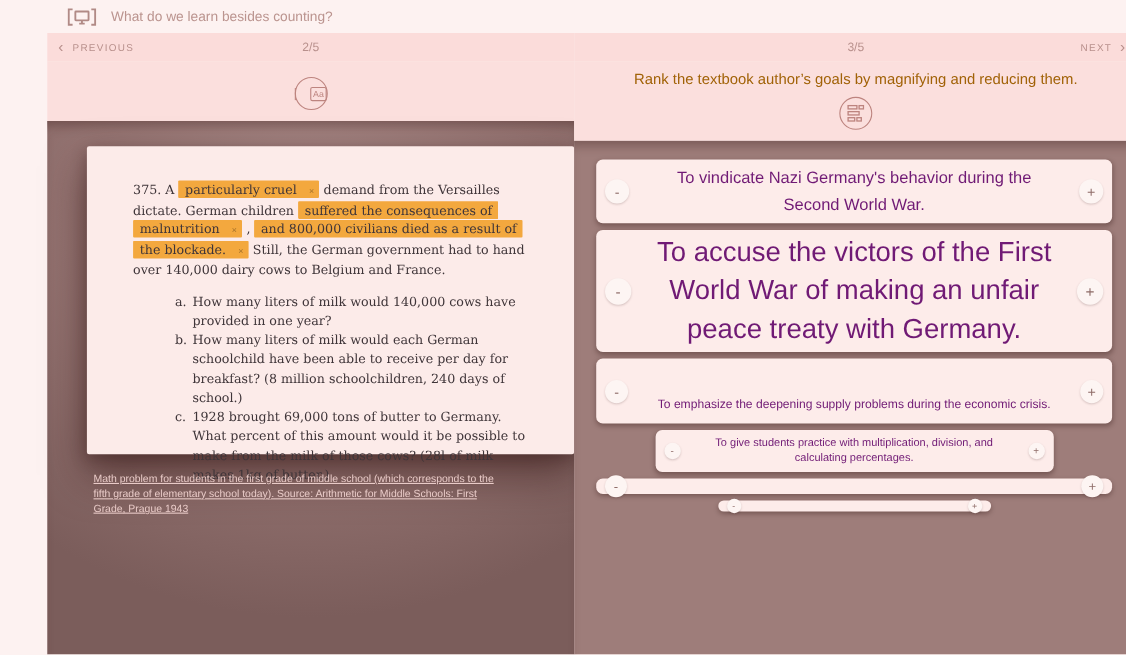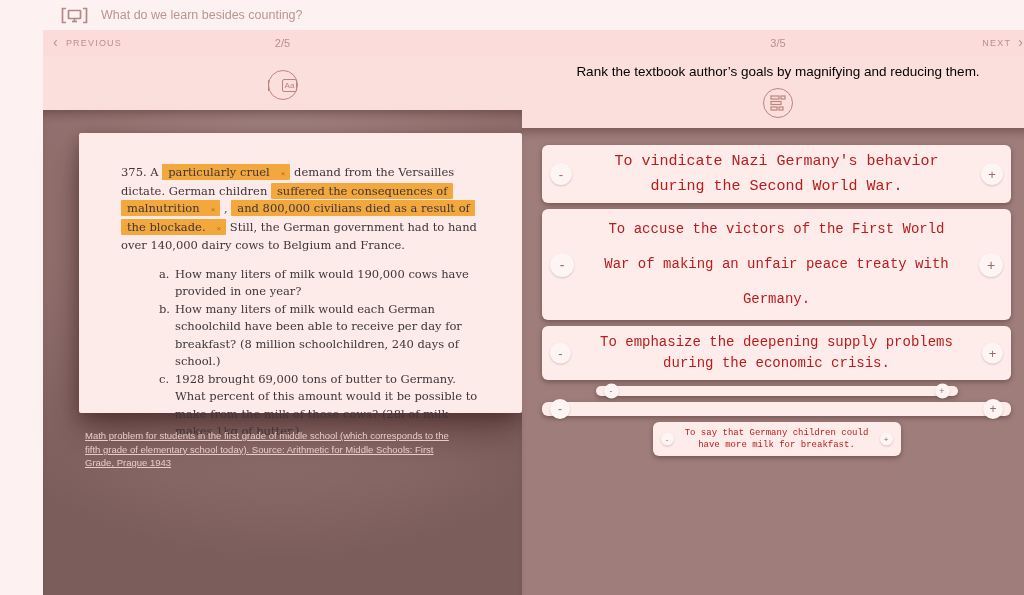--- a/index.html
+++ b/index.html
@@ -30,7 +30,7 @@
   
   .panel-head { background:#fbdfdd; text-align:center; padding:5px 18px 0; flex:0 0 auto; }
   .panel-head h1 { color:#333940; font-size:19.5px; font-weight:400; line-height:26px; }
-  .panel-head .subtitle { color:#000000; font-size:13.5px; margin-top:3px; }
+  .panel-head .subtitle { color:#a16207; font-size:13.5px; margin-top:3px; }
   .tool-circle { width:30px; height:30px; border:1.5px solid #bd847f; border-radius:50%;
                  margin:9px auto 10px; display:flex; align-items:center; justify-content:center;
                  cursor:pointer; }

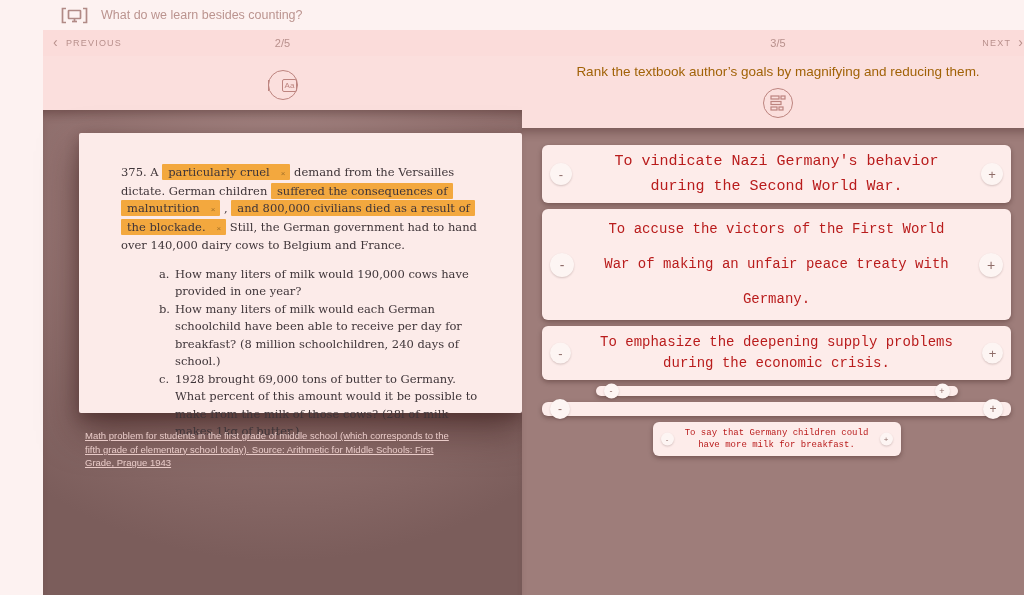--- a/index.html
+++ b/index.html
@@ -65,7 +65,7 @@
   .rank-card { position:relative; background:#fdecea; border-radius:6px; margin:0 auto 6px;
                display:flex; align-items:center; justify-content:center; text-align:center;
                box-shadow:0 2px 5px rgba(40,14,12,.35); }
-  .rank-text { color:#b91c1c;font-family:Liberation Mono, monospace; }
+  .rank-text { color:#701a75; }
   .rank-btn { position:absolute; top:50%; transform:translateY(-50%); border:none;
               border-radius:50%; background:#fdf5f3; color:#8f6d69; cursor:pointer;
               box-shadow:0 1px 2px rgba(60,30,28,.2); display:flex; align-items:center;

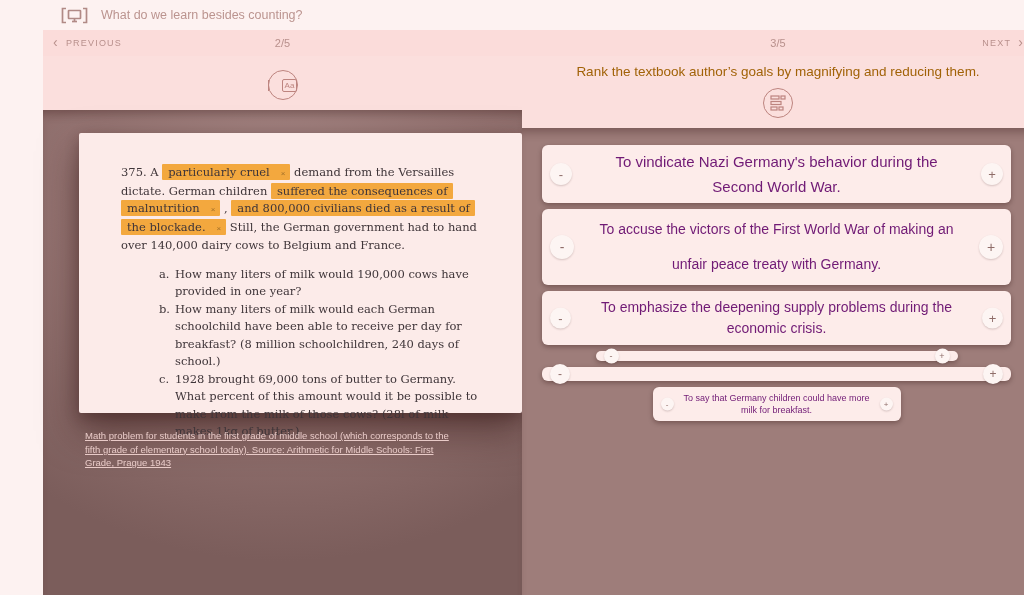--- a/index.html
+++ b/index.html
@@ -166,7 +166,7 @@
 
   <div class="rank-card" style="width: 469px; padding: 3px 54px;">
     <button class="rank-btn minus" style="width: 24px; height: 24px; font-size: 14px;">-</button>
-    <span class="rank-text" style="font-size: 14px; line-height: 35px;">To accuse the victors of the First World War of making an unfair peace treaty with Germany.</span>
+    <span class="rank-text" style="font-size: 25px; line-height: 35px;">To accuse the victors of the First World War of making an unfair peace treaty with Germany.</span>
     <button class="rank-btn plus" style="width: 24px; height: 24px; font-size: 14px;">+</button>
   </div>
 

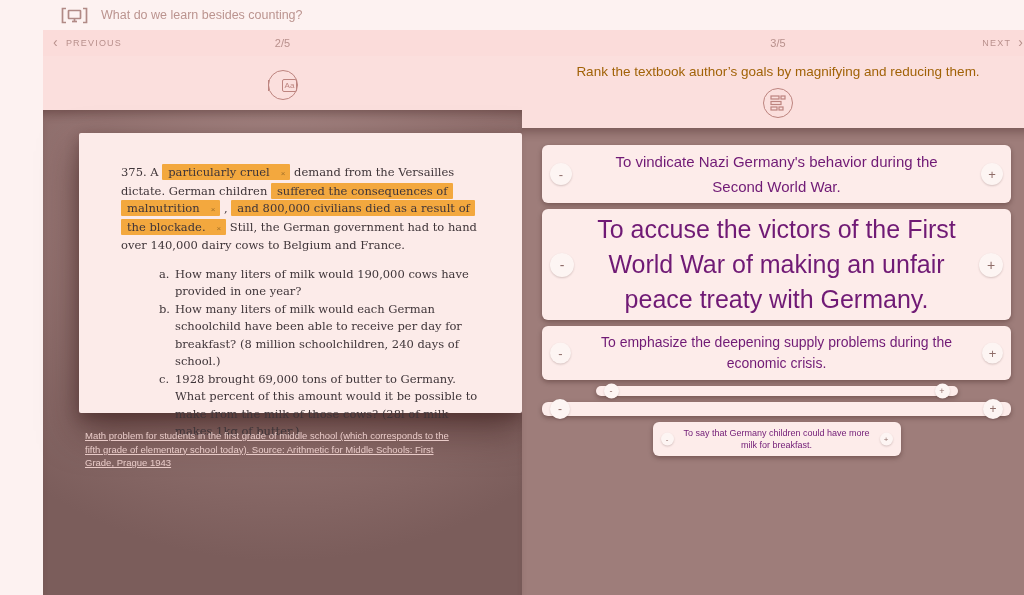--- a/index.html
+++ b/index.html
@@ -119,7 +119,7 @@
           <ol class="doc-questions" id="doc-questions">
               <li>
                 <span class="q-label">a.</span>
-                <span>How many liters of milk would 190,000 cows have provided in one year?</span>
+                <span>How many liters of milk would 140,000 cows have provided in one year?</span>
               </li>
               <li>
                 <span class="q-label">b.</span>

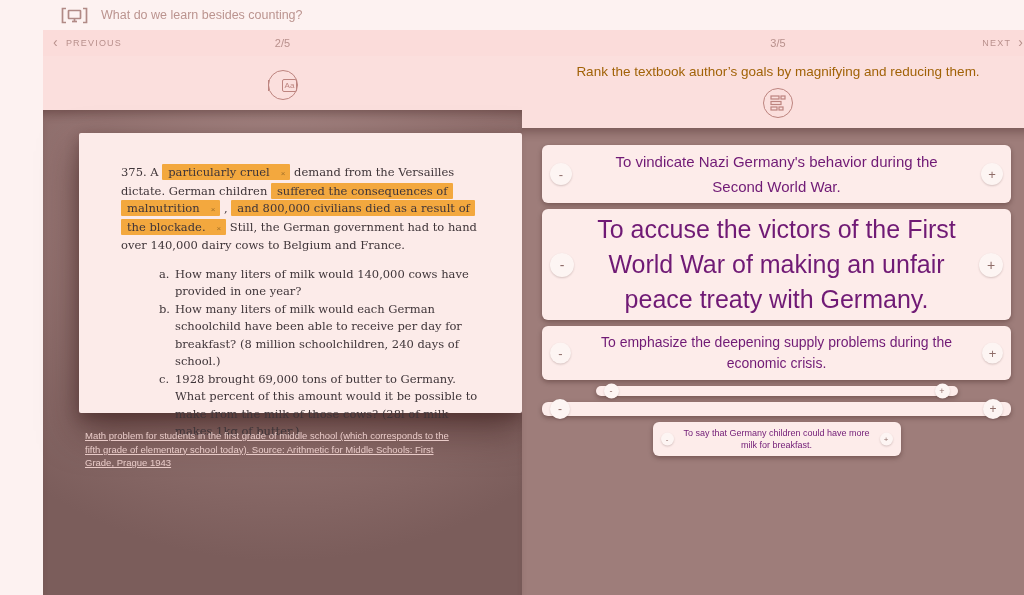--- a/index.html
+++ b/index.html
@@ -172,7 +172,7 @@
 
   <div class="rank-card" style="width: 469px; padding: 6px 48px;">
     <button class="rank-btn minus" style="width: 21px; height: 21px; font-size: 13px;">-</button>
-    <span class="rank-text" style="font-size: 14px; line-height: 21px;">To emphasize the deepening supply problems during the economic crisis.</span>
+    <span class="rank-text" style="font-size: 11px; line-height: 21px; margin-top: 26px;">To emphasize the deepening supply problems during the economic crisis.</span>
     <button class="rank-btn plus" style="width: 21px; height: 21px; font-size: 13px;">+</button>
   </div>
 

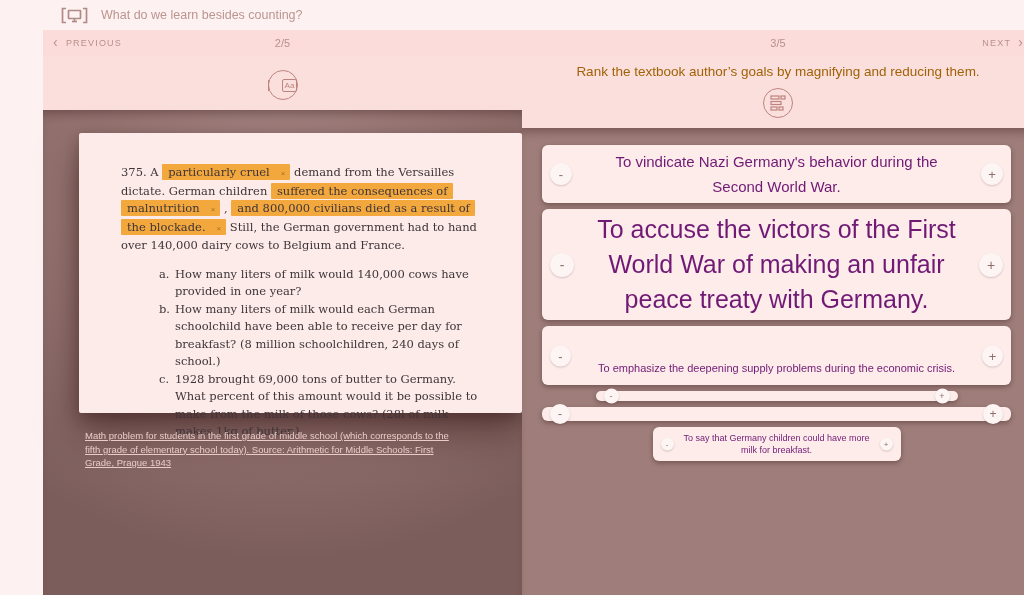--- a/index.html
+++ b/index.html
@@ -178,6 +178,7 @@
 
   <div class="rank-card" style="width: 362px; padding: 5px 34px;">
     <button class="rank-btn minus" style="width: 15px; height: 15px; font-size: 9px;">-</button>
+    <span class="rank-text" style="font-size: 10px; line-height: 14px;">To give students practice with multiplication, division, and calculating percentages.</span>
     <button class="rank-btn plus" style="width: 15px; height: 15px; font-size: 9px;">+</button>
   </div>
 

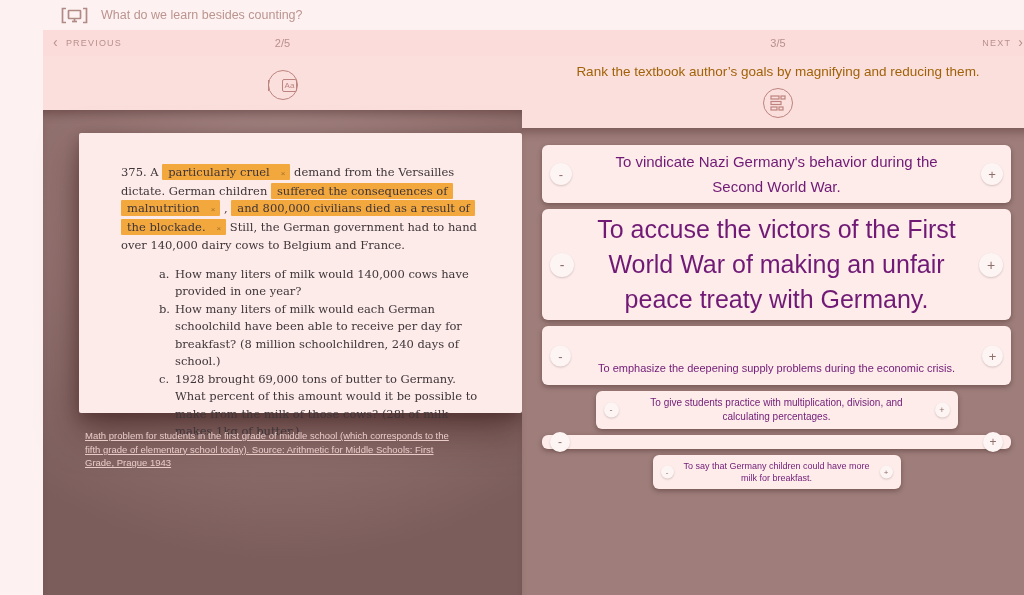--- a/index.html
+++ b/index.html
@@ -189,7 +189,6 @@
 
   <div class="rank-card" style="width: 248px; padding: 5px 28px;">
     <button class="rank-btn minus" style="width: 13px; height: 13px; font-size: 8px;">-</button>
-    <span class="rank-text" style="font-size: 9px; line-height: 12px;">To say that Germany children could have more milk for breakfast.</span>
     <button class="rank-btn plus" style="width: 13px; height: 13px; font-size: 8px;">+</button>
   </div>
 

